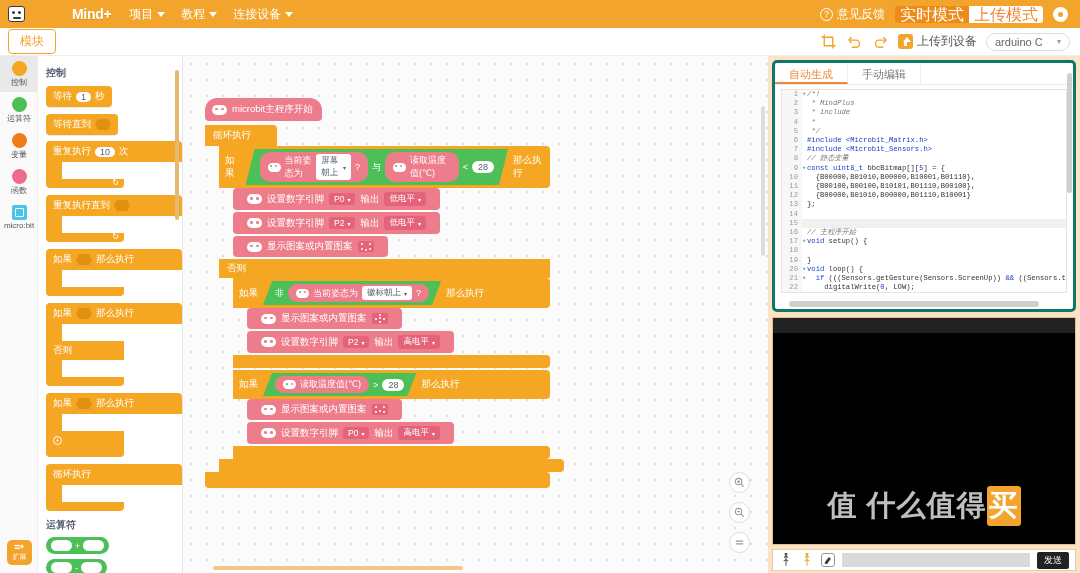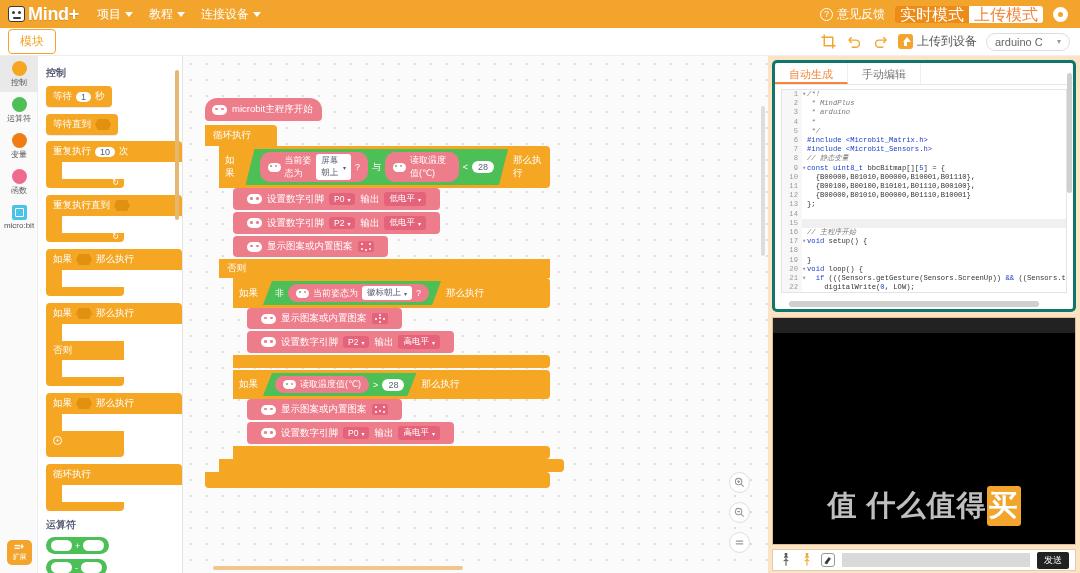--- a/index.html
+++ b/index.html
@@ -31,8 +31,9 @@
     background:#3b3b3b; border-radius:1px;
   }
   .logo-text {
-    font-size:18px; font-weight:bold; color:#fff; letter-spacing:-0.3px;
+    font-size:14px; font-weight:bold; color:#fff; letter-spacing:-0.3px;
     text-shadow:0 1px 0 rgba(0,0,0,.12);
+    margin-left:44px;
   }
   .menu { display:flex; align-items:center; gap:16px; }
   .menu-item {

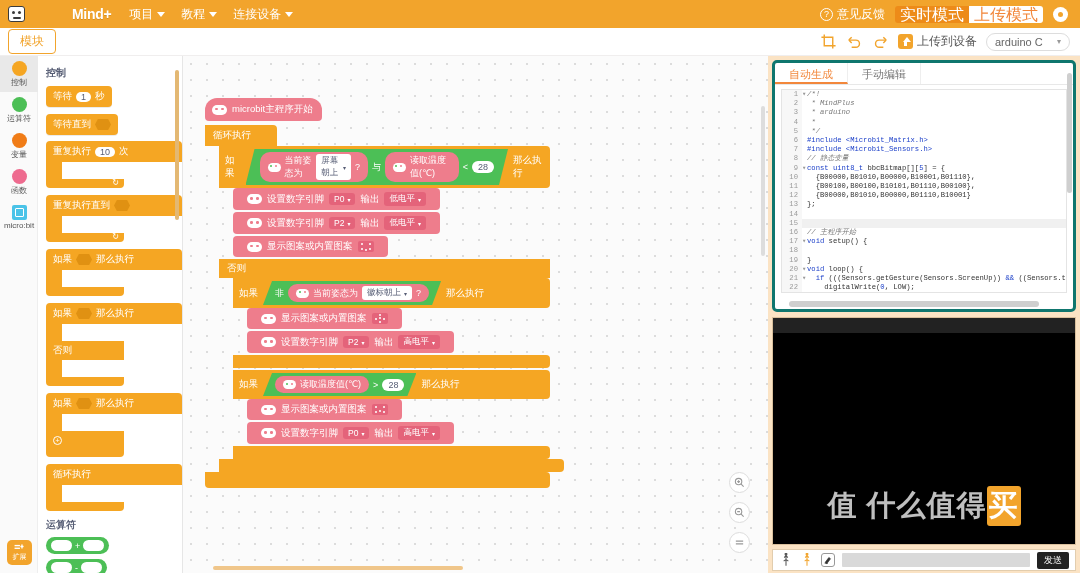--- a/index.html
+++ b/index.html
@@ -718,7 +718,7 @@
       <div class="code-area" id="code-area">
           <div class="code-line"><span class="ln">1</span><span class="fold">▾</span><span class="cmt">/*!</span></div>
           <div class="code-line"><span class="ln">2</span><span class="fold"></span><span class="cmt"> * MindPlus</span></div>
-          <div class="code-line"><span class="ln">3</span><span class="fold"></span><span class="cmt"> * arduino</span></div>
+          <div class="code-line"><span class="ln">3</span><span class="fold"></span><span class="cmt"> * include</span></div>
           <div class="code-line"><span class="ln">4</span><span class="fold"></span><span class="cmt"> *</span></div>
           <div class="code-line"><span class="ln">5</span><span class="fold"></span><span class="cmt"> */</span></div>
           <div class="code-line"><span class="ln">6</span><span class="fold"></span><span class="pre">#include &lt;Microbit_Matrix.h&gt;</span></div>

